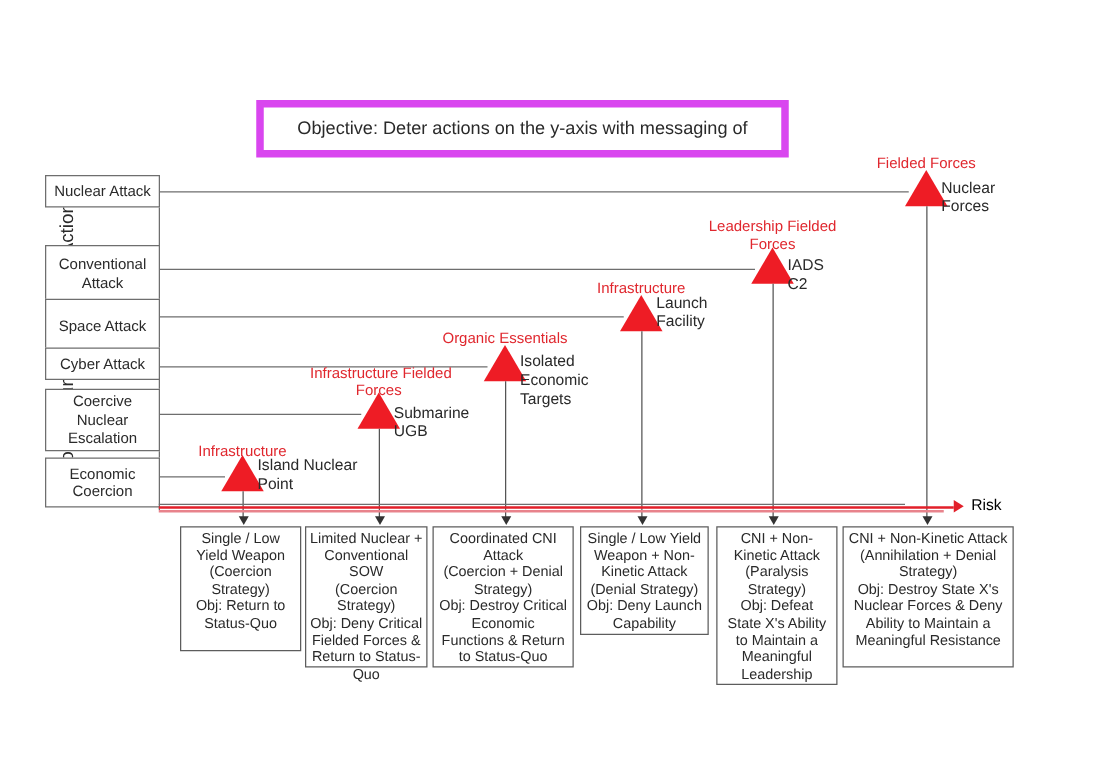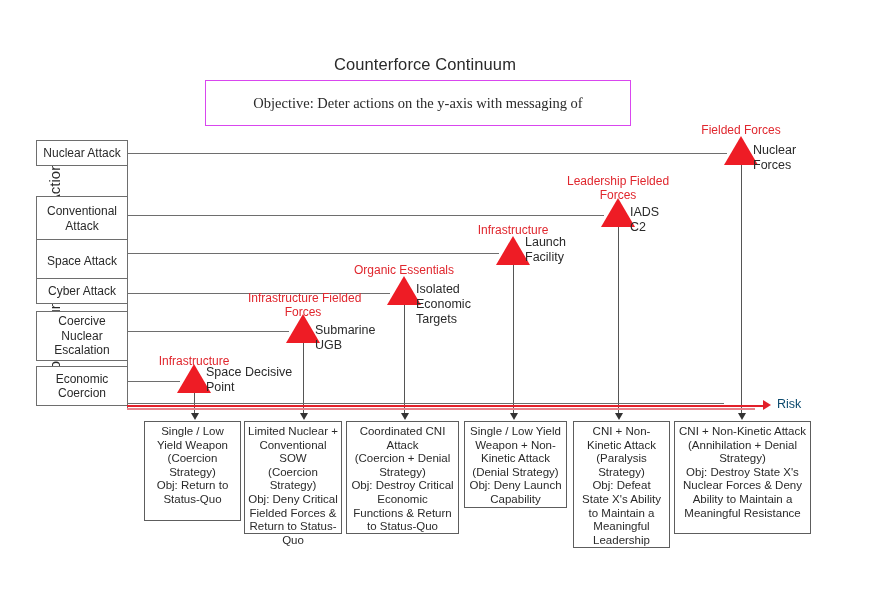--- a/index.html
+++ b/index.html
@@ -102,7 +102,6 @@
 
 <div id="root">
 
-  <div class="chart-title">Counterforce Continuum</div>
 
   <div class="objective-box">
     <div>

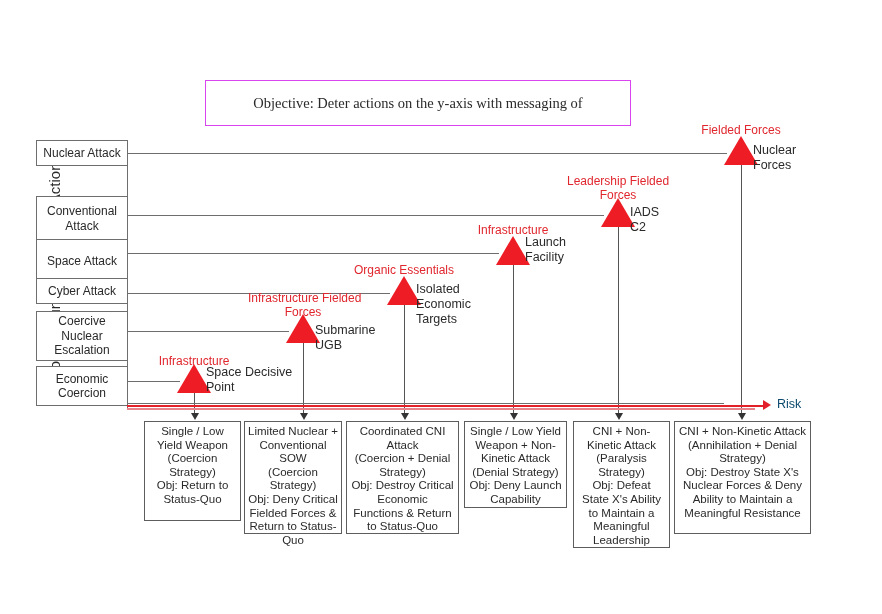--- a/index.html
+++ b/index.html
@@ -18,10 +18,10 @@
   }
   .objective-box{
     position:absolute;left:205px;top:80px;width:426px;height:46px;
-    border:1px solid #d946ef;background:#fff;
+    border:6px solid #d946ef;background:#fff;
     display:flex;align-items:center;justify-content:center;
     text-align:center;font-size:14.5px;line-height:19px;color:#2a2a2a;
-    padding:0 6px;box-sizing:border-box;font-family:Liberation Serif, serif;
+    padding:0 6px;box-sizing:border-box;
   }
   .objective-box span{display:block;}
 

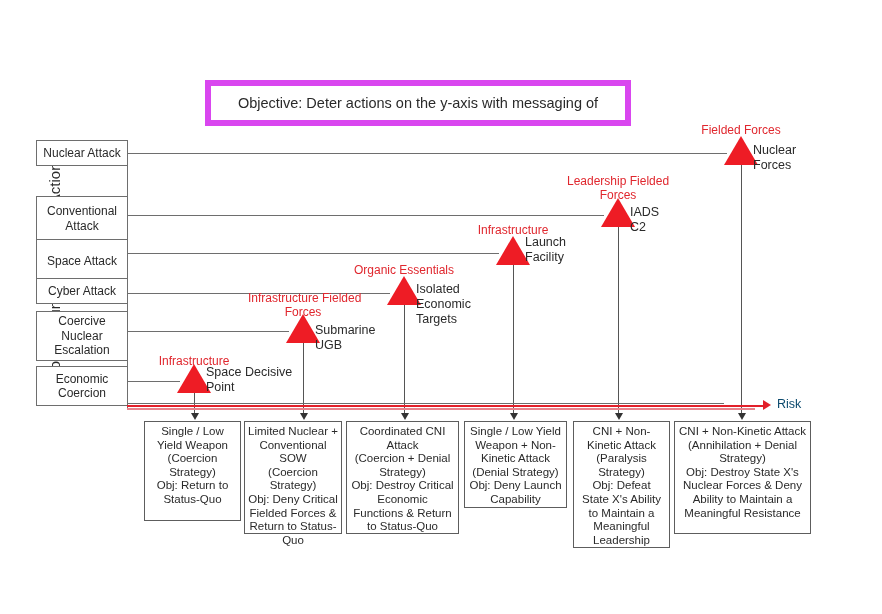--- a/index.html
+++ b/index.html
@@ -145,7 +145,7 @@
       <div class="tri" style="left: 177px; top: 364px;"></div>
       <div class="marker-red-label" style="left: 146px; top: 355px; width: 96px;">Infrastructure</div>
       <div class="marker-black-label" style="left: 206px; top: 365px;">
-        <div>Space Decisive</div>
+        <div>Island Nuclear</div>
         <div>Point</div>
       </div>
       <div class="vline" style="left: 194px; top: 393px; height: 21px;"></div>

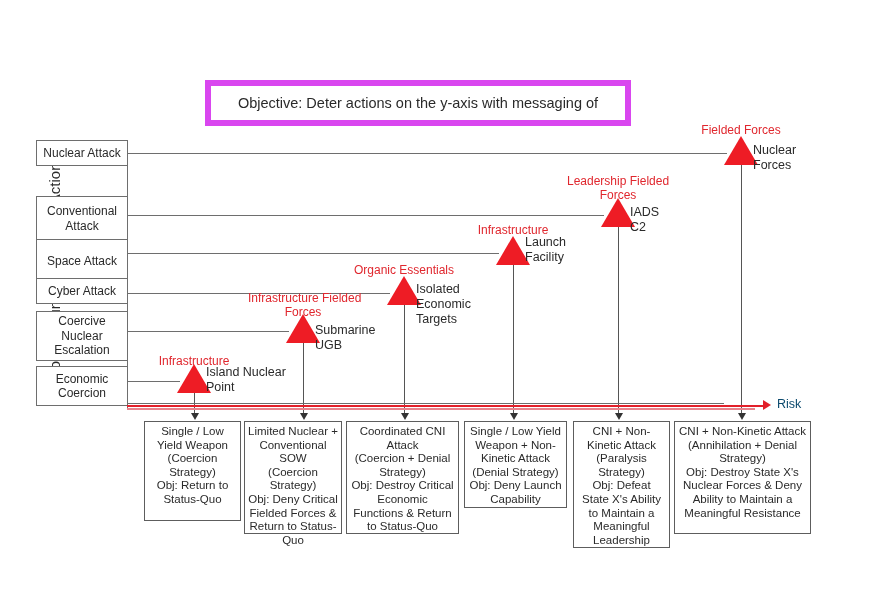--- a/index.html
+++ b/index.html
@@ -62,7 +62,7 @@
     border-left:8px solid #e2202a;
   }
   .risk-label{
-    position:absolute;top:397px;font-size:12.5px;color:#0c4a6e;
+    position:absolute;top:397px;font-size:12.5px;color:#000000;
   }
 
   

